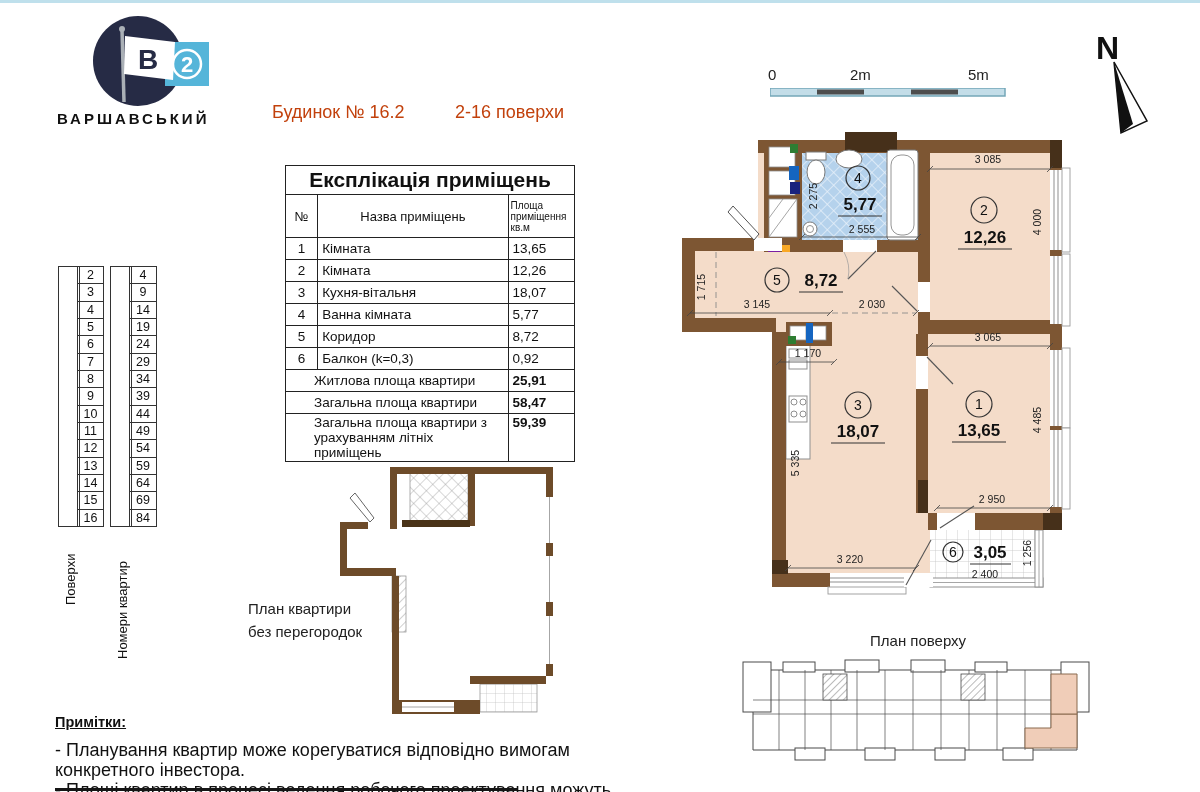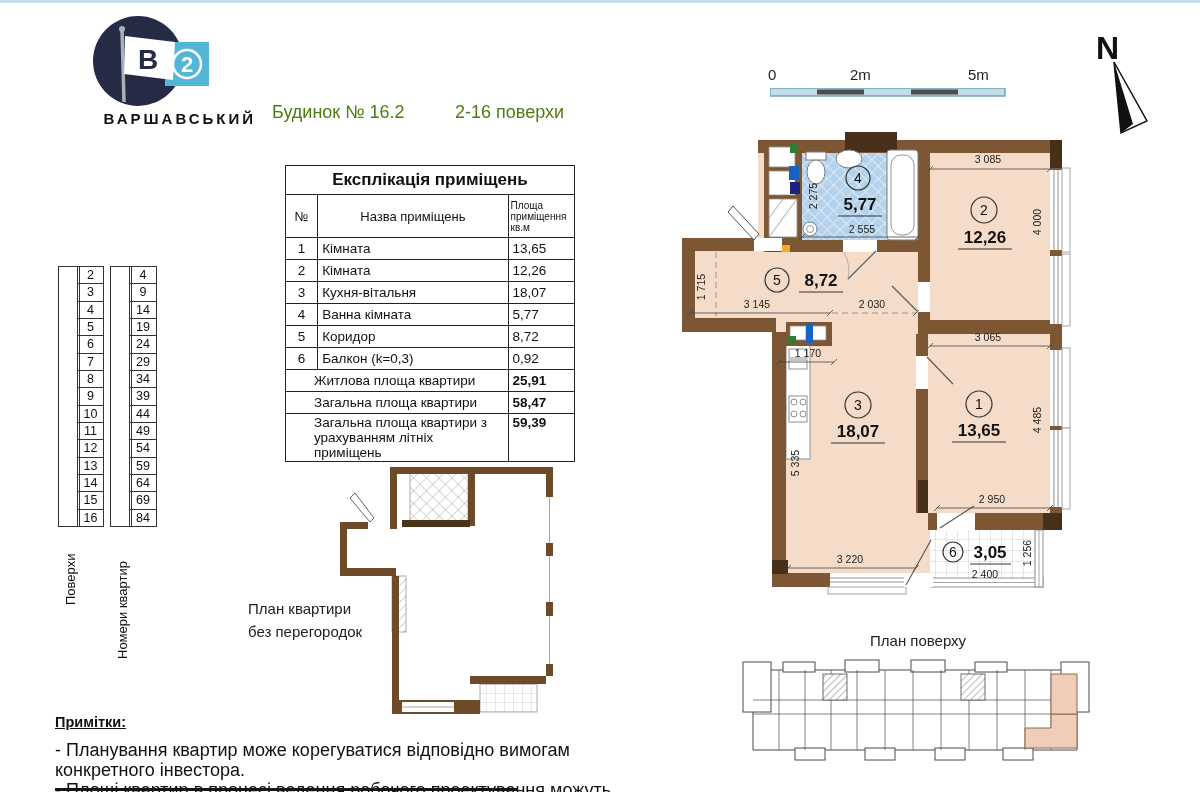--- a/index.html
+++ b/index.html
@@ -9,7 +9,7 @@
   .topstrip{left:0;top:0;width:1200px;height:3px;background:#bfe0ec;}
   .botline{left:55px;top:788px;width:462px;height:3px;background:#151515;}
 
-  .brand-name{left:38px;top:110px;width:218px;text-align:right;font-weight:bold;
+  .brand-name{left:57px;top:110px;width:218px;text-align:left;font-weight:bold;
               font-size:15px;letter-spacing:3px;}
 
   .hdr{top:102px;font-size:18px;color:#4d7c0f;}

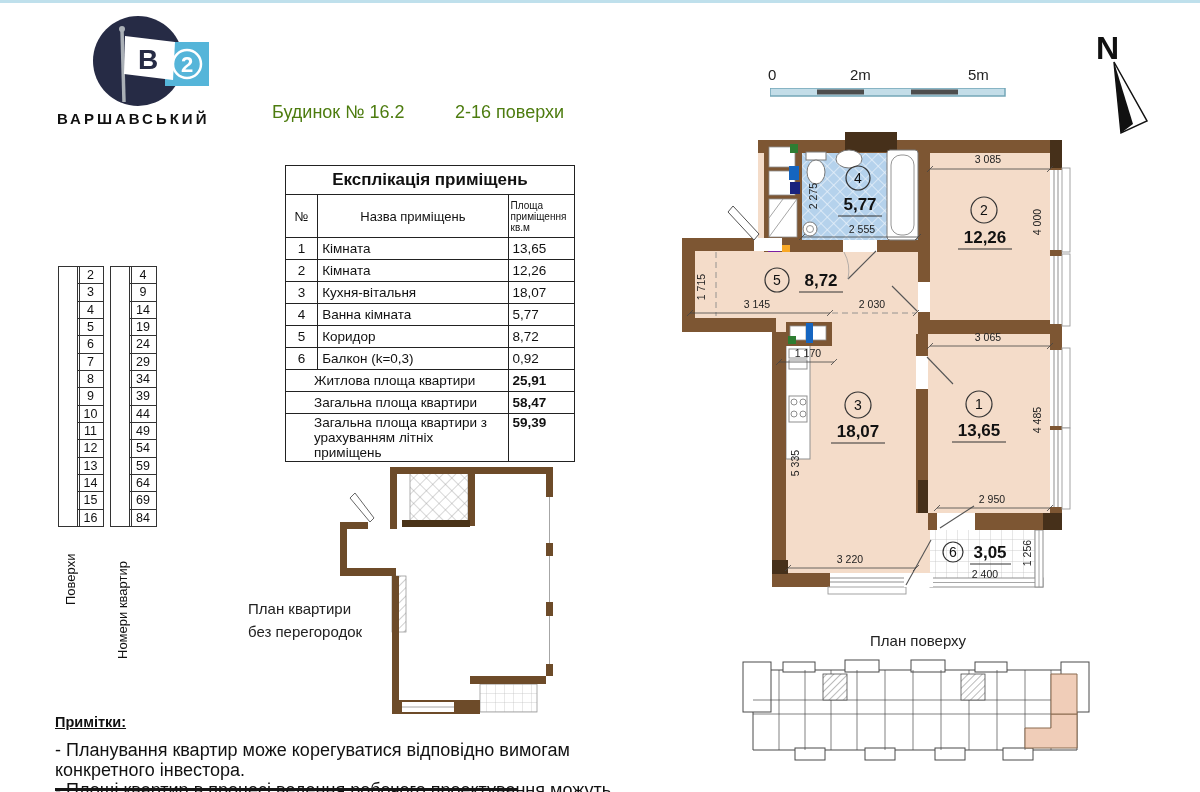--- a/index.html
+++ b/index.html
@@ -12,7 +12,7 @@
   .brand-name{left:57px;top:110px;width:218px;text-align:left;font-weight:bold;
               font-size:15px;letter-spacing:3px;}
 
-  .hdr{top:102px;font-size:18px;color:#4d7c0f;}
+  .hdr{top:102px;font-size:18px;color:#c2410c;}
   .hdr-building{left:272px;}
   .hdr-floors{left:455px;}
 

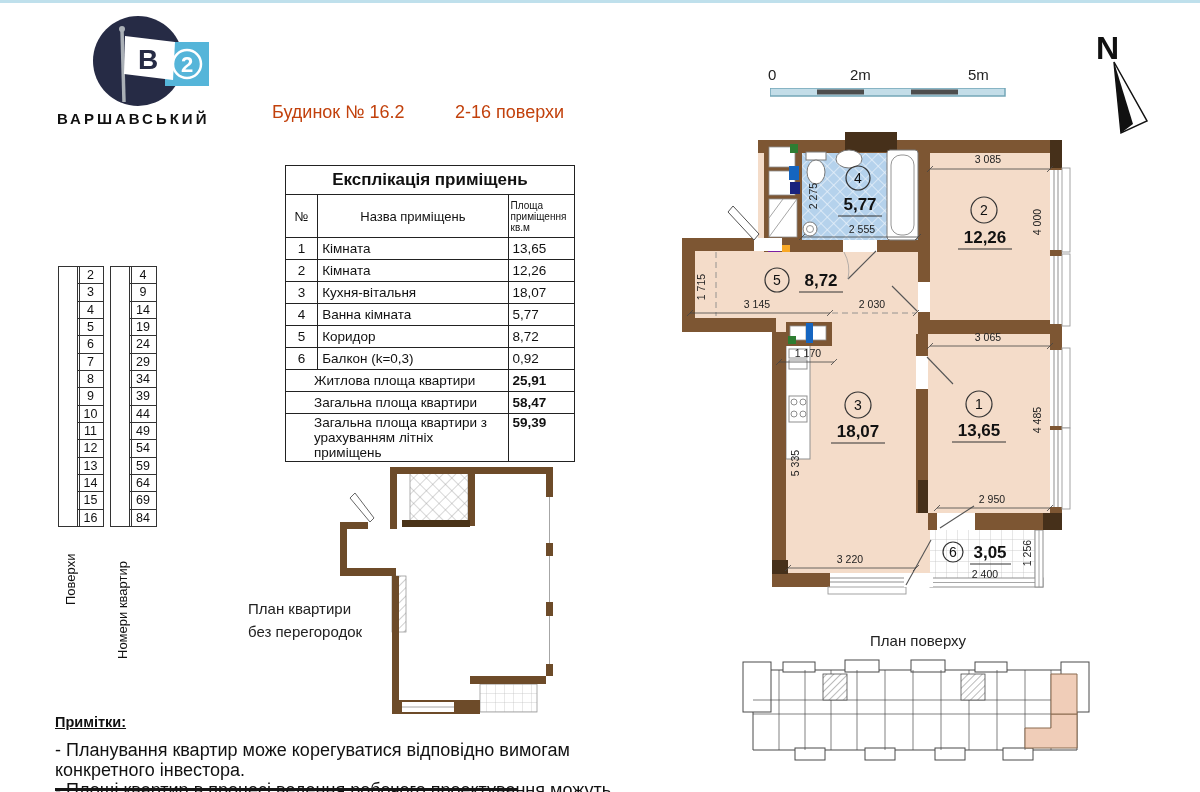--- a/index.html
+++ b/index.html
@@ -37,7 +37,7 @@
   
   .expl{left:285px;top:165px;width:290px;border-collapse:collapse;}
   .expl td{border:1.5px solid #222;font-size:13.5px;padding:1px 4px;}
-  .expl .title{font-size:17px;font-weight:600;text-align:center;height:26px;}
+  .expl .title{font-size:21px;font-weight:600;text-align:center;height:26px;}
   .expl .h{text-align:center;font-size:13px;height:40px;}
   .expl .h-area{font-size:10px;line-height:11px;padding:0 2px;}
   .expl .num{width:24px;text-align:center;}

